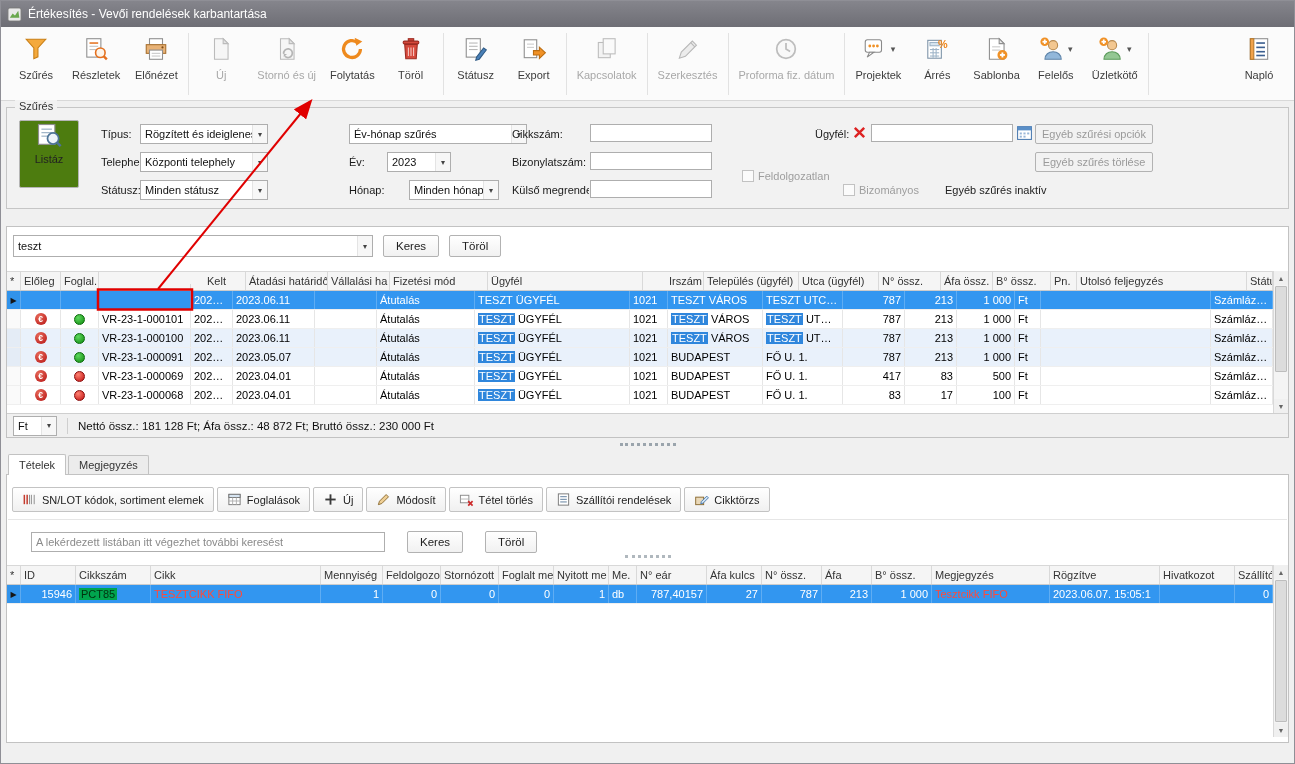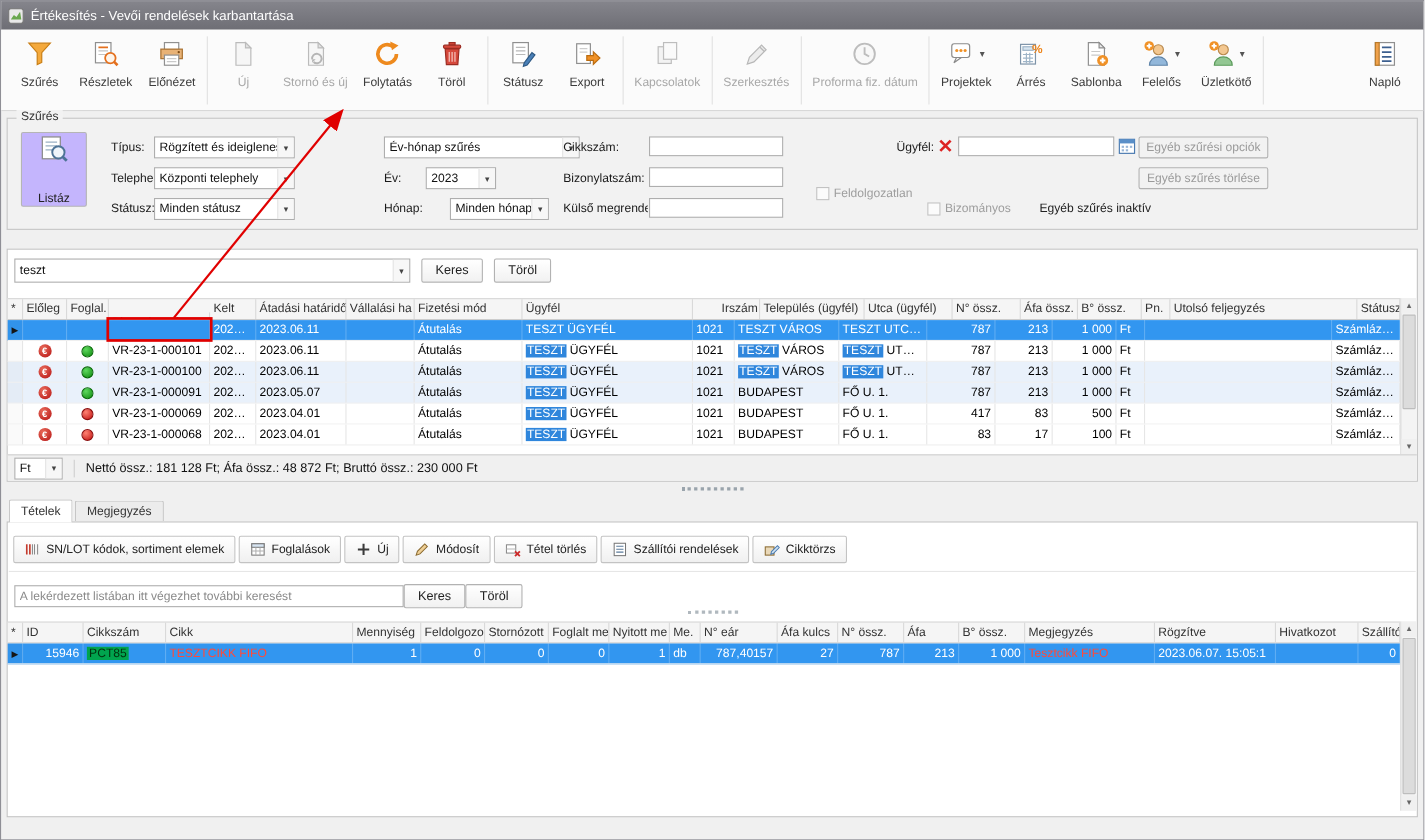--- a/index.html
+++ b/index.html
@@ -23,7 +23,7 @@
   
   .filterbox{position:absolute;top:106px;left:5px;right:5px;height:100px;border:1px solid #c6c6c6;background:#f2f2f2;}
   .fb-legend{position:absolute;top:-8px;left:8px;background:#f2f2f2;padding:0 4px;font-size:11px;color:#333;}
-  .listaz{position:absolute;left:12px;top:12px;width:58px;height:66px;background:#c4b5fd;border:1px solid #b5b5b5;border-radius:2px;display:flex;flex-direction:column;align-items:center;justify-content:space-between;gap:4px;font-size:11px;color:#222;}
+  .listaz{position:absolute;left:12px;top:12px;width:58px;height:66px;background:#4d7c0f;border:1px solid #b5b5b5;border-radius:2px;display:flex;flex-direction:column;align-items:center;justify-content:flex-start;gap:4px;font-size:11px;color:#222;}
   .f-label{position:absolute;font-size:11px;color:#1a1a1a;white-space:nowrap;}
   .combo{position:absolute;height:20px;background:#fff;border:1px solid #aeaeae;display:flex;align-items:center;font-size:11px;color:#111;box-sizing:border-box;overflow:hidden;}
   .combo .combo-text{padding:0 4px;white-space:nowrap;overflow:hidden;flex:1;}

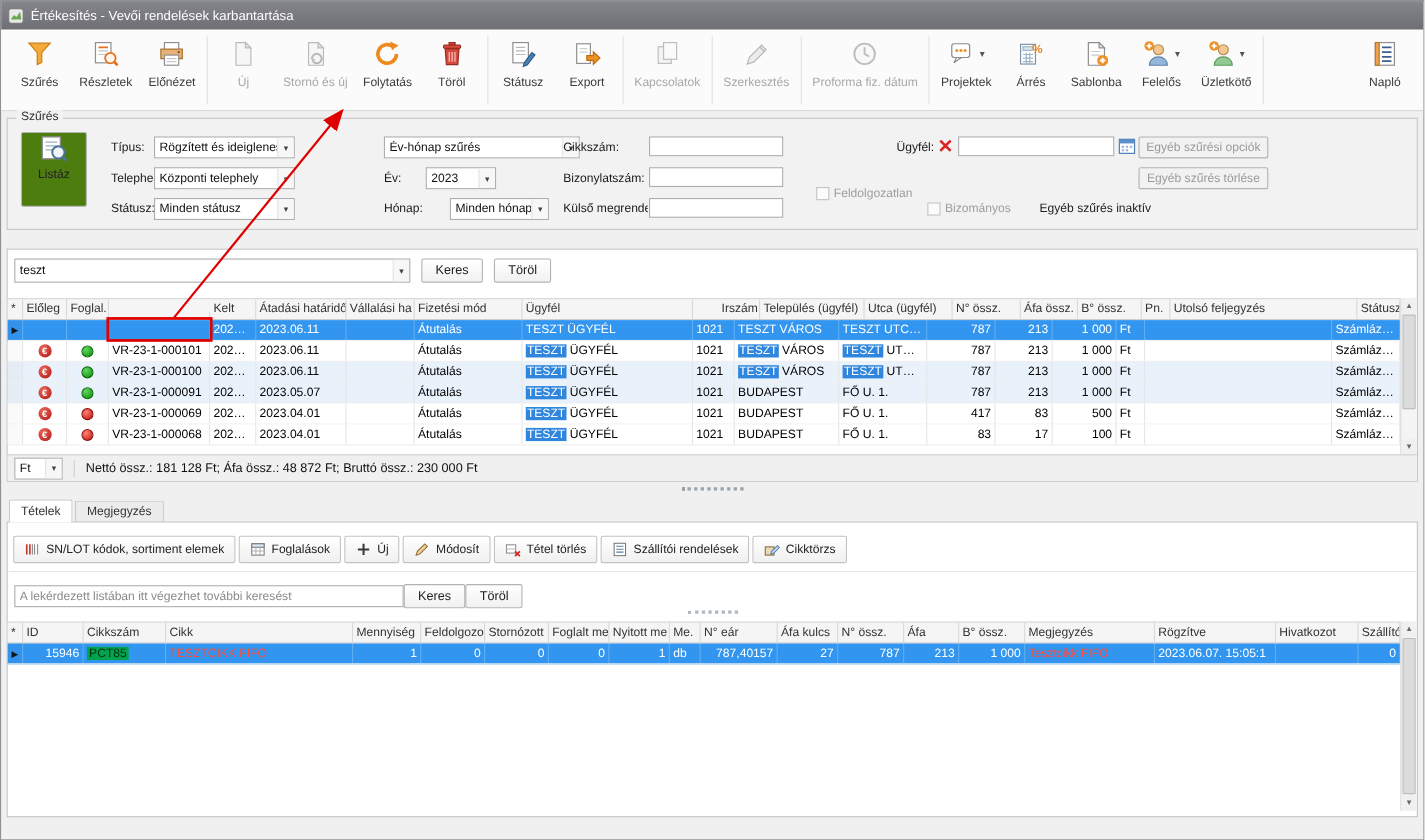--- a/index.html
+++ b/index.html
@@ -493,7 +493,7 @@
           <div class="g-hcell" style="width: 40px;">Előleg</div>
           <div class="g-hcell" style="width: 38px;">Foglal.</div>
           <div class="g-hcell" style="width: 92px; margin-top: 12px;">Bizonylatszám</div>
-          <div class="g-hcell" style="width: 42px;">Kelt</div>
+          <div class="g-hcell" style="width: 42px; margin-left: 13px;">Kelt</div>
           <div class="g-hcell" style="width: 82px;">Átadási határidő</div>
           <div class="g-hcell" style="width: 62px;">Vállalási ha</div>
           <div class="g-hcell" style="width: 98px;">Fizetési mód</div>

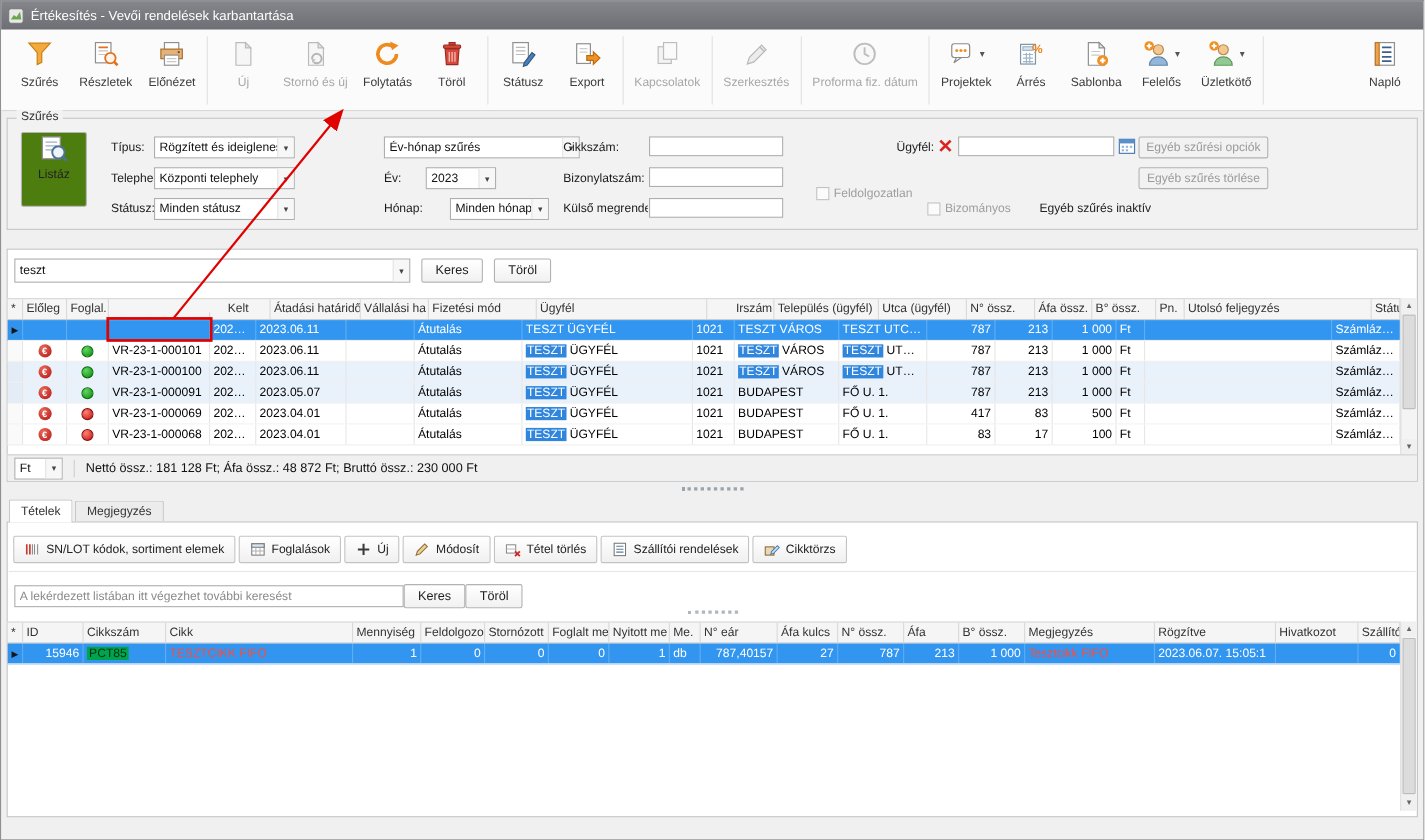--- a/index.html
+++ b/index.html
@@ -85,7 +85,7 @@
   .items-toolbar{position:absolute;top:12px;left:5px;display:flex;gap:3px;}
   .it-btn{display:inline-flex;align-items:center;gap:5px;height:23px;padding:0 9px;border:1px solid #c3c3c3;background:linear-gradient(#fff,#f0f0f0);font-size:11px;color:#222;border-radius:2px;white-space:nowrap;}
   .tb-underline{position:absolute;top:44px;left:1px;right:1px;border-bottom:1px solid #e6e6e6;}
-  .search2{position:absolute;top:56px;left:6px;display:flex;gap:0;align-items:center;justify-content:space-between;}
+  .search2{position:absolute;top:56px;left:24px;display:flex;gap:22px;align-items:center;justify-content:space-between;}
   .search-input{width:354px;height:20px;border:1px solid #aeaeae;font-size:11px;padding:0 4px;box-sizing:border-box;outline:none;font-family:inherit;}
   .search-input::placeholder{color:#8a8a8a;}
   .mini-splitter{position:absolute;top:80px;left:0;right:0;display:flex;justify-content:center;}

